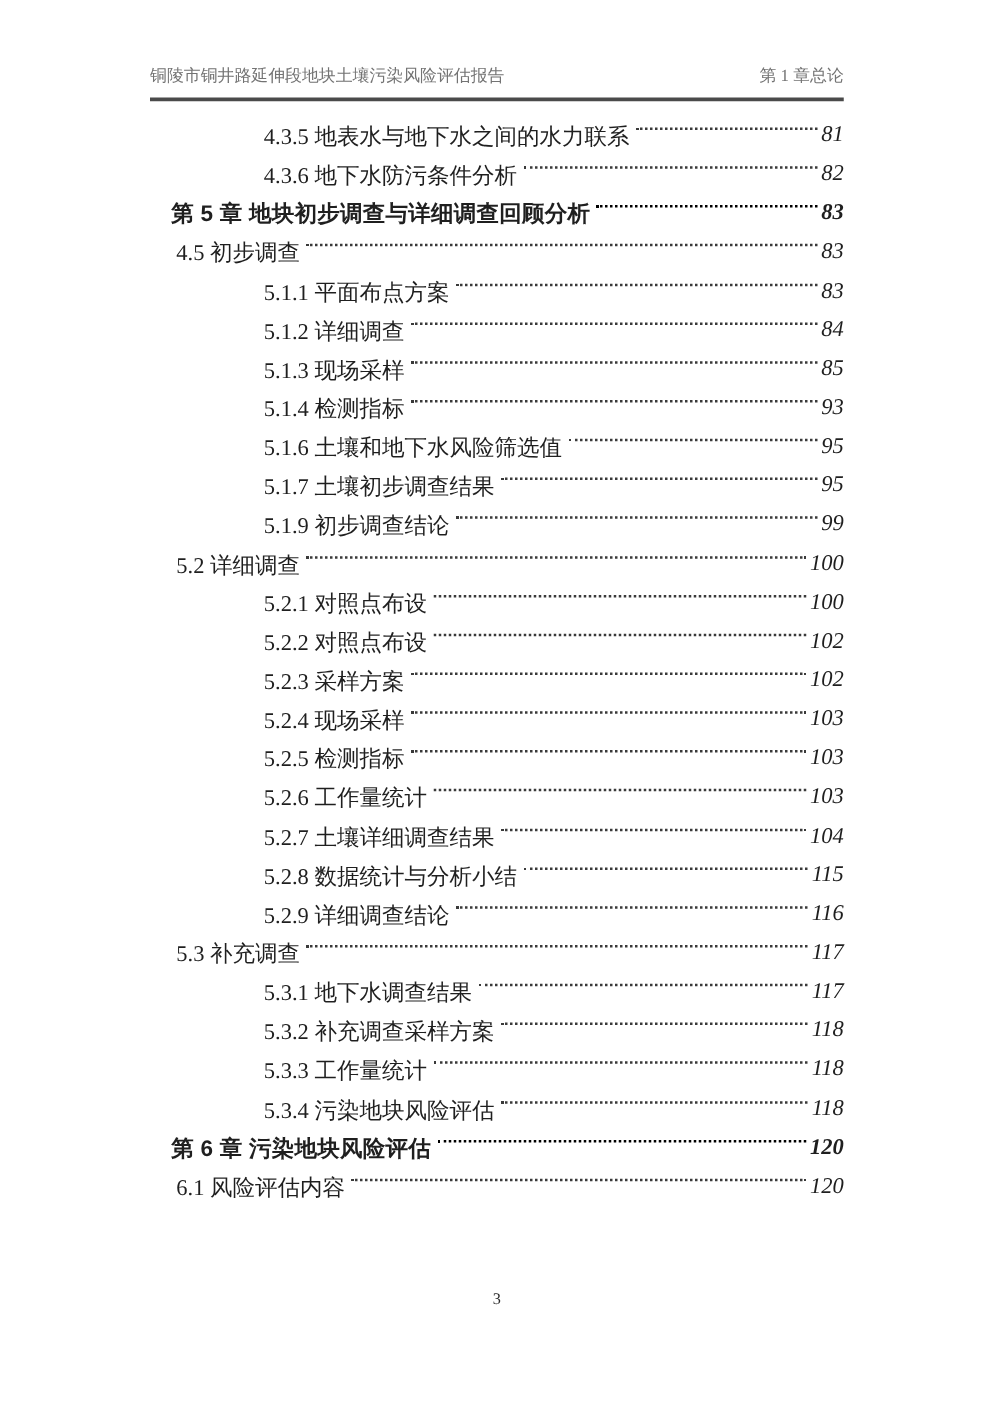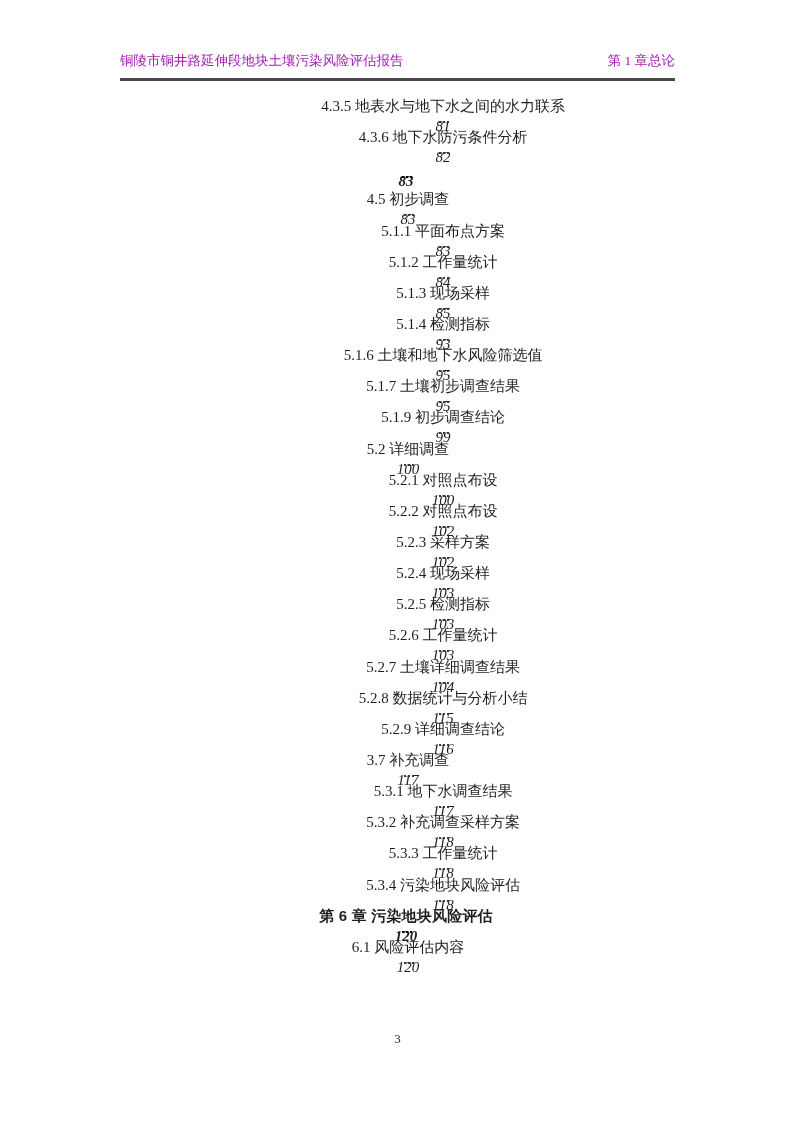--- a/index.html
+++ b/index.html
@@ -24,7 +24,7 @@
     justify-content: space-between;
     align-items: baseline;
     font-size: 13.5px;
-    color: #a21caf;
+    color: #737373;
     white-space: nowrap;
   }
   .header-rule {

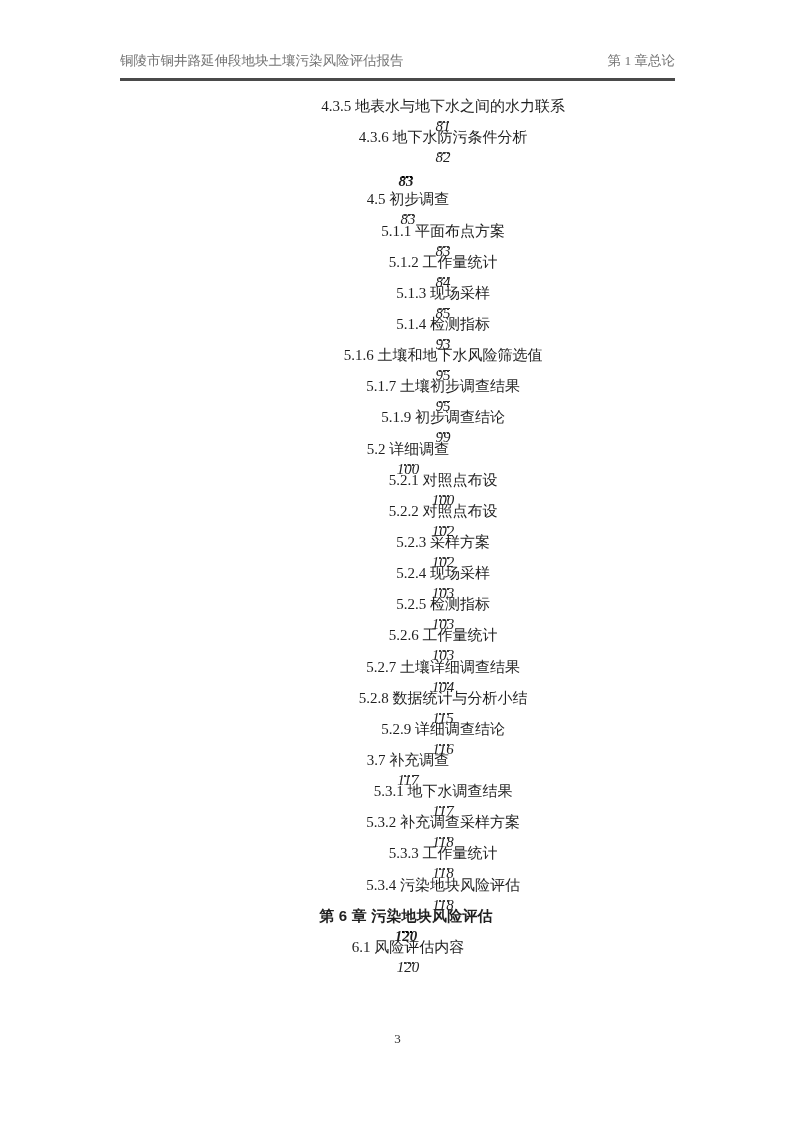--- a/index.html
+++ b/index.html
@@ -41,11 +41,10 @@
   }
   .toc-row {
     display: flex;
-    align-items: center;
+    align-items: flex-start;
     height: 31.15px;
-    font-size: 15px;
+    font-size: 18px;
     white-space: nowrap;
-    flex-direction: column;
   }
   .toc-row .label { flex: 0 0 auto; }
   .toc-row .leader {

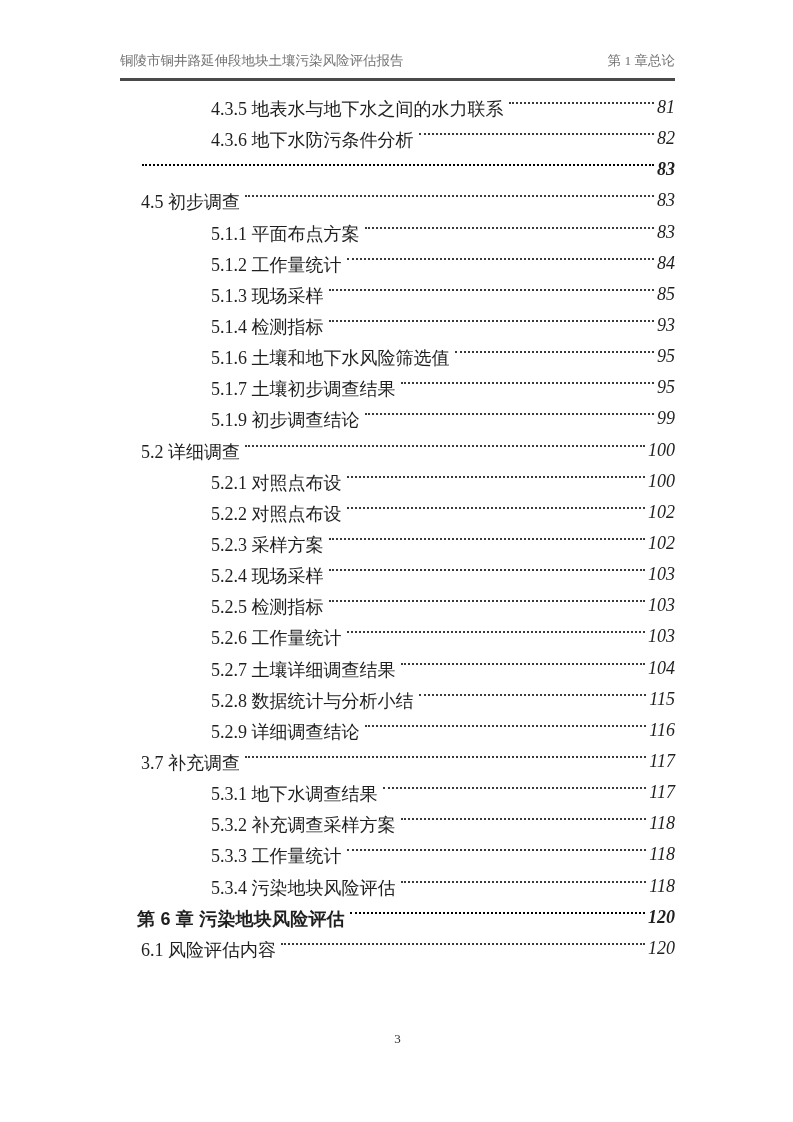--- a/index.html
+++ b/index.html
@@ -104,6 +104,7 @@
         <span class="page-num">82</span>
       </div>
       <div class="toc-row lvl1">
+        <span class="label">第 5 章 地块初步调查与详细调查回顾分析</span>
         <span class="leader"></span>
         <span class="page-num">83</span>
       </div>

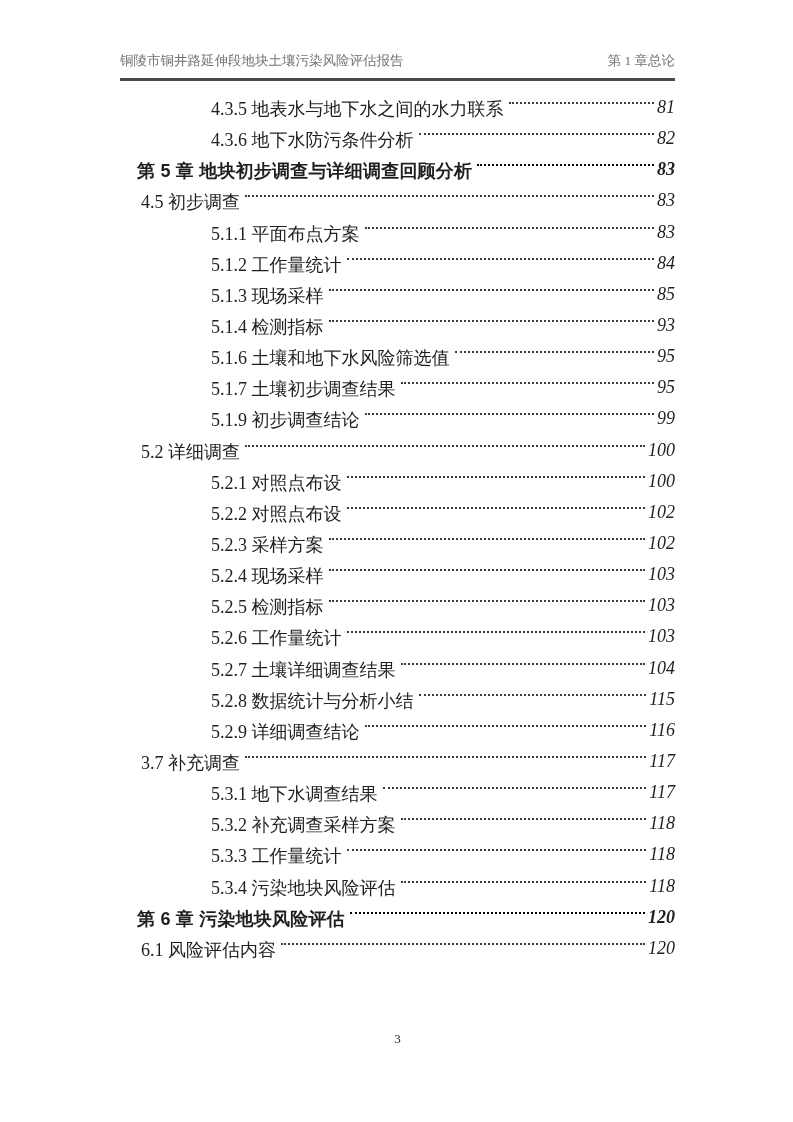--- a/index.html
+++ b/index.html
@@ -119,7 +119,7 @@
         <span class="page-num">83</span>
       </div>
       <div class="toc-row lvl3">
-        <span class="label">5.1.2 工作量统计</span>
+        <span class="label">5.1.2 详细调查</span>
         <span class="leader"></span>
         <span class="page-num">84</span>
       </div>

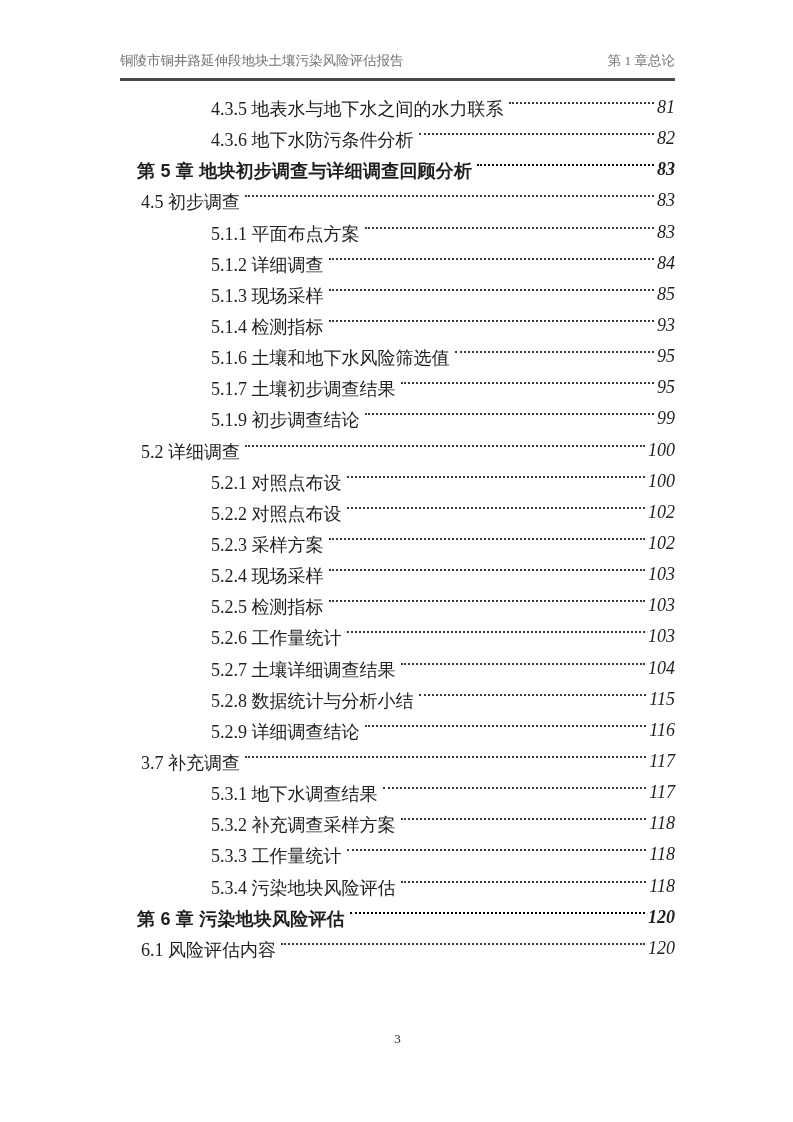--- a/index.html
+++ b/index.html
@@ -199,7 +199,7 @@
         <span class="page-num">116</span>
       </div>
       <div class="toc-row lvl2">
-        <span class="label">3.7 补充调查</span>
+        <span class="label">5.3 补充调查</span>
         <span class="leader"></span>
         <span class="page-num">117</span>
       </div>

